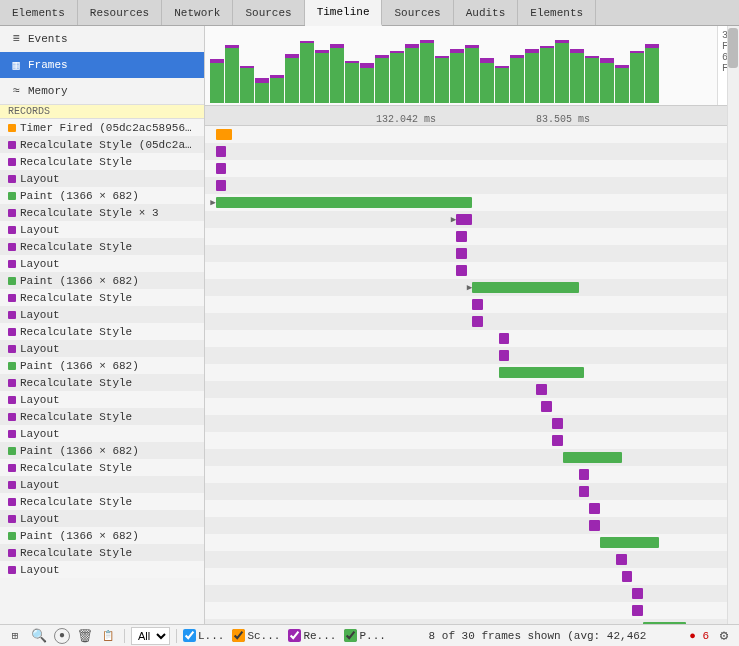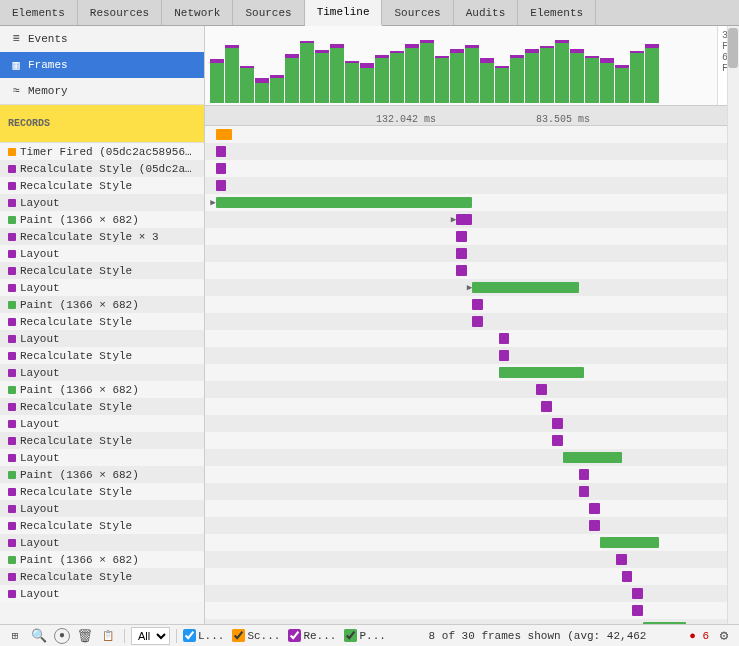--- a/index.html
+++ b/index.html
@@ -78,14 +78,14 @@
     }
 
     .records-header {
-      padding: 13px 8px;
+      padding: 1px 8px;
       font-size: 10px;
-      font-weight: bold;
+      font-weight: normal;
       color: #666;
       text-transform: uppercase;
       border-top: 1px solid #ddd;
       border-bottom: 1px solid #ddd;
-      background: #fde047;
+      background: #fef9c3;
     }
 
     .record-row {

